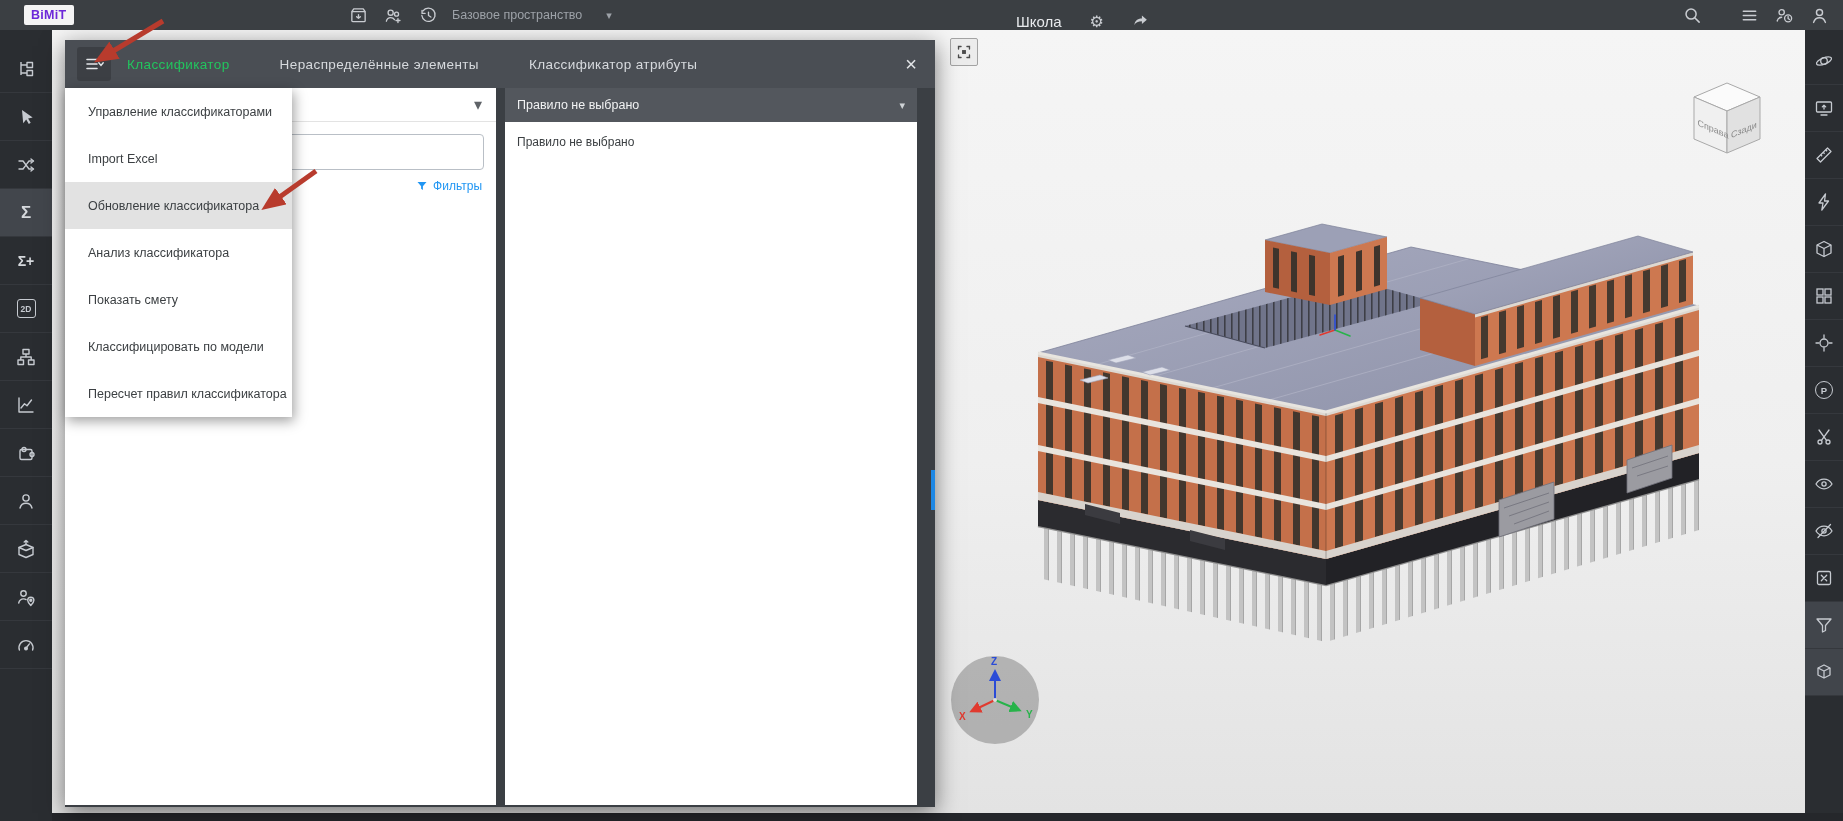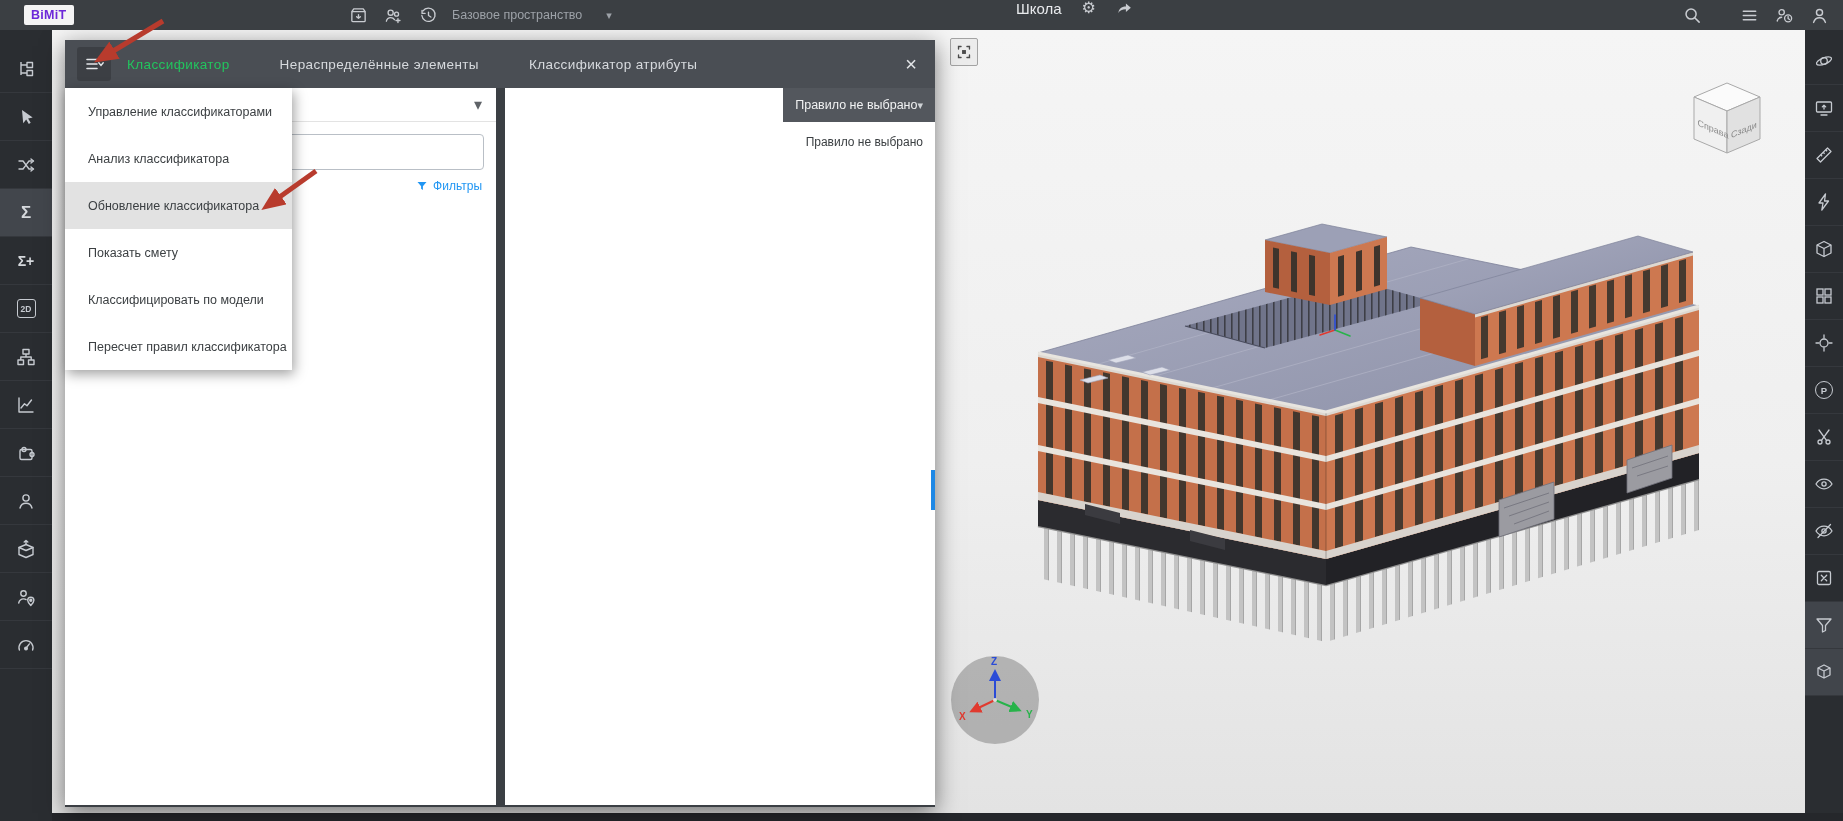--- a/index.html
+++ b/index.html
@@ -12,7 +12,7 @@
   .tb-left-icons{position:absolute;left:349px;top:0;height:30px;display:flex;gap:16px;align-items:center;color:#c9ccd1;}
   .workspace{position:absolute;left:452px;top:0;height:30px;display:flex;align-items:center;color:#9da2a8;font-size:12.5px;cursor:pointer;}
   .workspace .caret{margin-left:24px;color:#9da2a8;font-size:11px;}
-  .tb-center{position:absolute;left:1016px;top:0;height:30px;display:flex;align-items:flex-start;gap:20px;}
+  .tb-center{position:absolute;left:1016px;top:0;height:30px;display:flex;align-items:flex-end;gap:28px;}
   .tb-title{color:#e8eaed;font-size:15px;}
   .tb-gear{color:#c9ccd1;font-size:16px;line-height:1;cursor:pointer;}
   .tb-right{position:absolute;right:14px;top:0;height:30px;display:flex;align-items:center;gap:16px;color:#c9ccd1;}

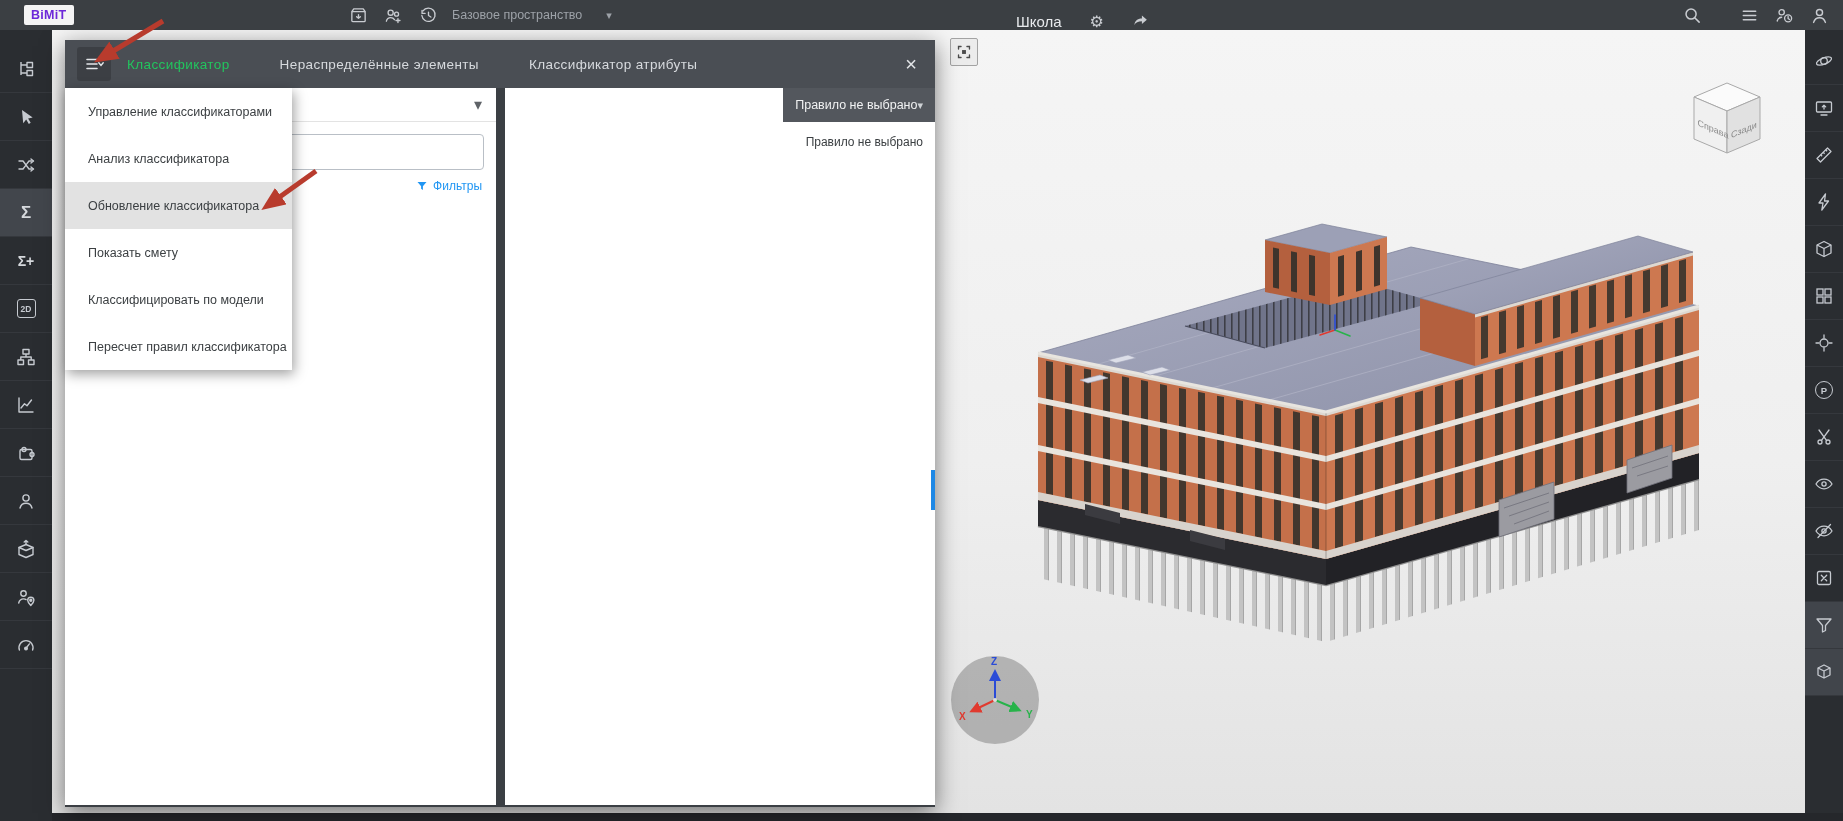--- a/index.html
+++ b/index.html
@@ -51,7 +51,7 @@
   .panel-body{display:flex;height:717px;}
   .pane-left{width:431px;background:#fff;position:relative;}
   .pane-gap{width:9px;}
-  .pane-right{flex:1;margin-right:0;background:#fff;display:flex;flex-direction:column;align-items:flex-end;}
+  .pane-right{flex:1;margin-right:18px;background:#fff;display:flex;flex-direction:column;}
   .dd-row{height:34px;border-bottom:1px solid #e3e3e3;display:flex;align-items:center;justify-content:flex-end;padding-right:14px;color:#5f6368;cursor:pointer;}
   .search-wrap{margin:12px 12px 4px;}
   .search-input{width:100%;height:36px;border:1px solid #b9bfc6;border-radius:4px;padding:0 12px;font-size:12.5px;color:#333;outline:none;background:#fff;font-family:inherit;}

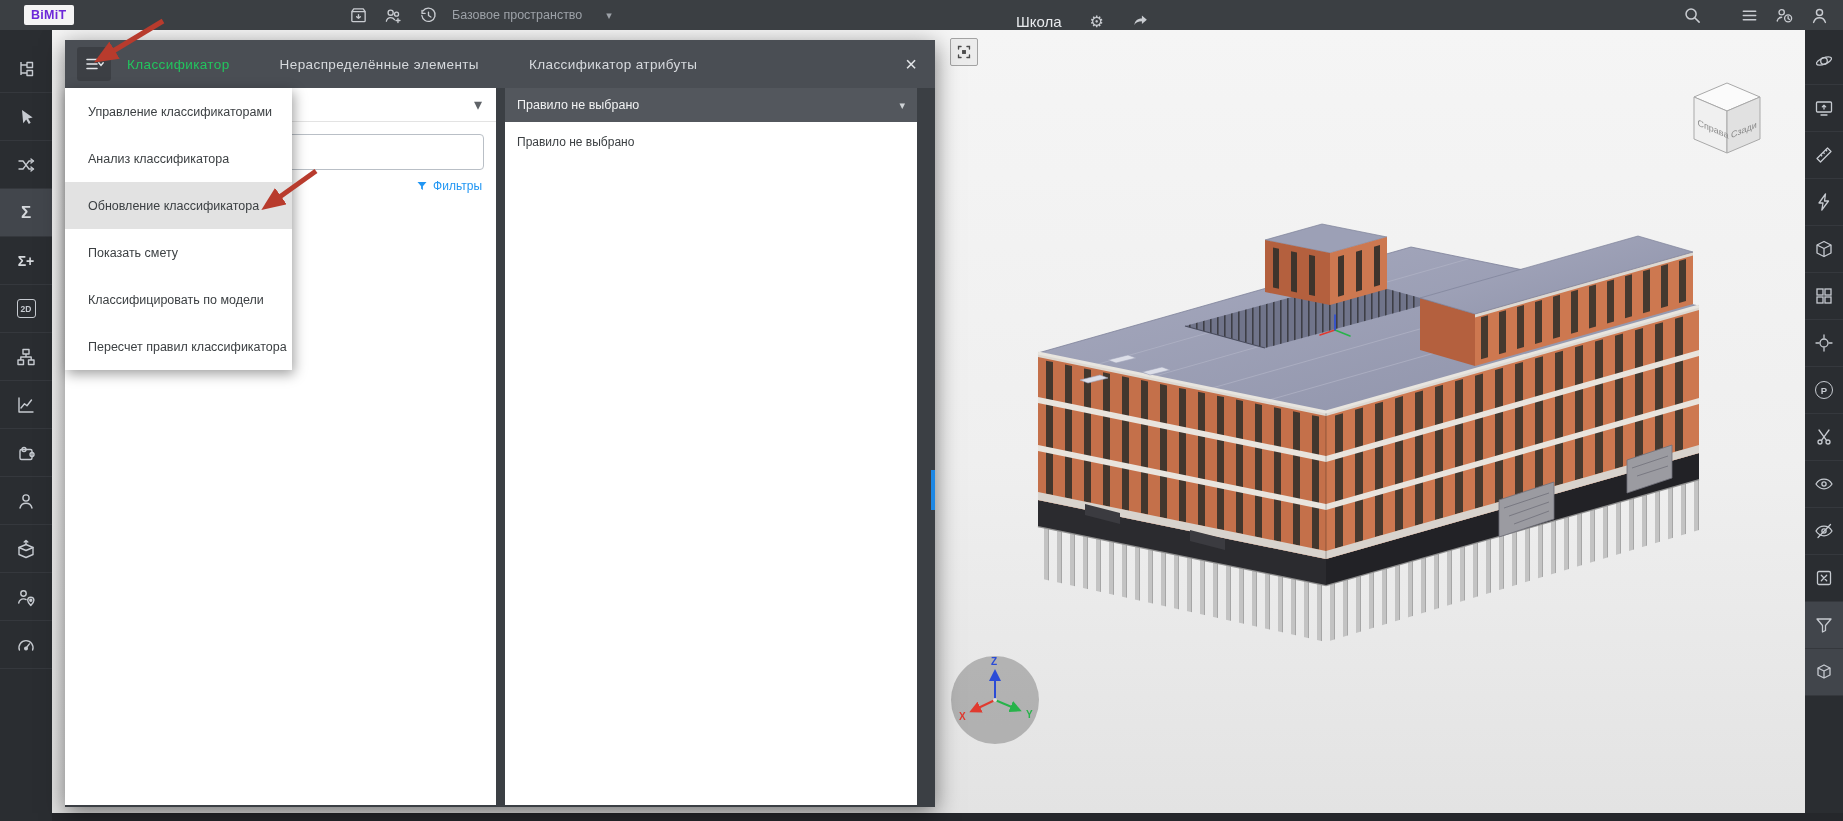--- a/index.html
+++ b/index.html
@@ -601,6 +601,7 @@
 
   <div class="menu">
     <div class="menu-item">Управление классификаторами</div>
+    <div class="menu-item">Import Excel</div>
     <div class="menu-item">Анализ классификатора</div>
     <div class="menu-item highlight">Обновление классификатора</div>
     <div class="menu-item">Показать смету</div>

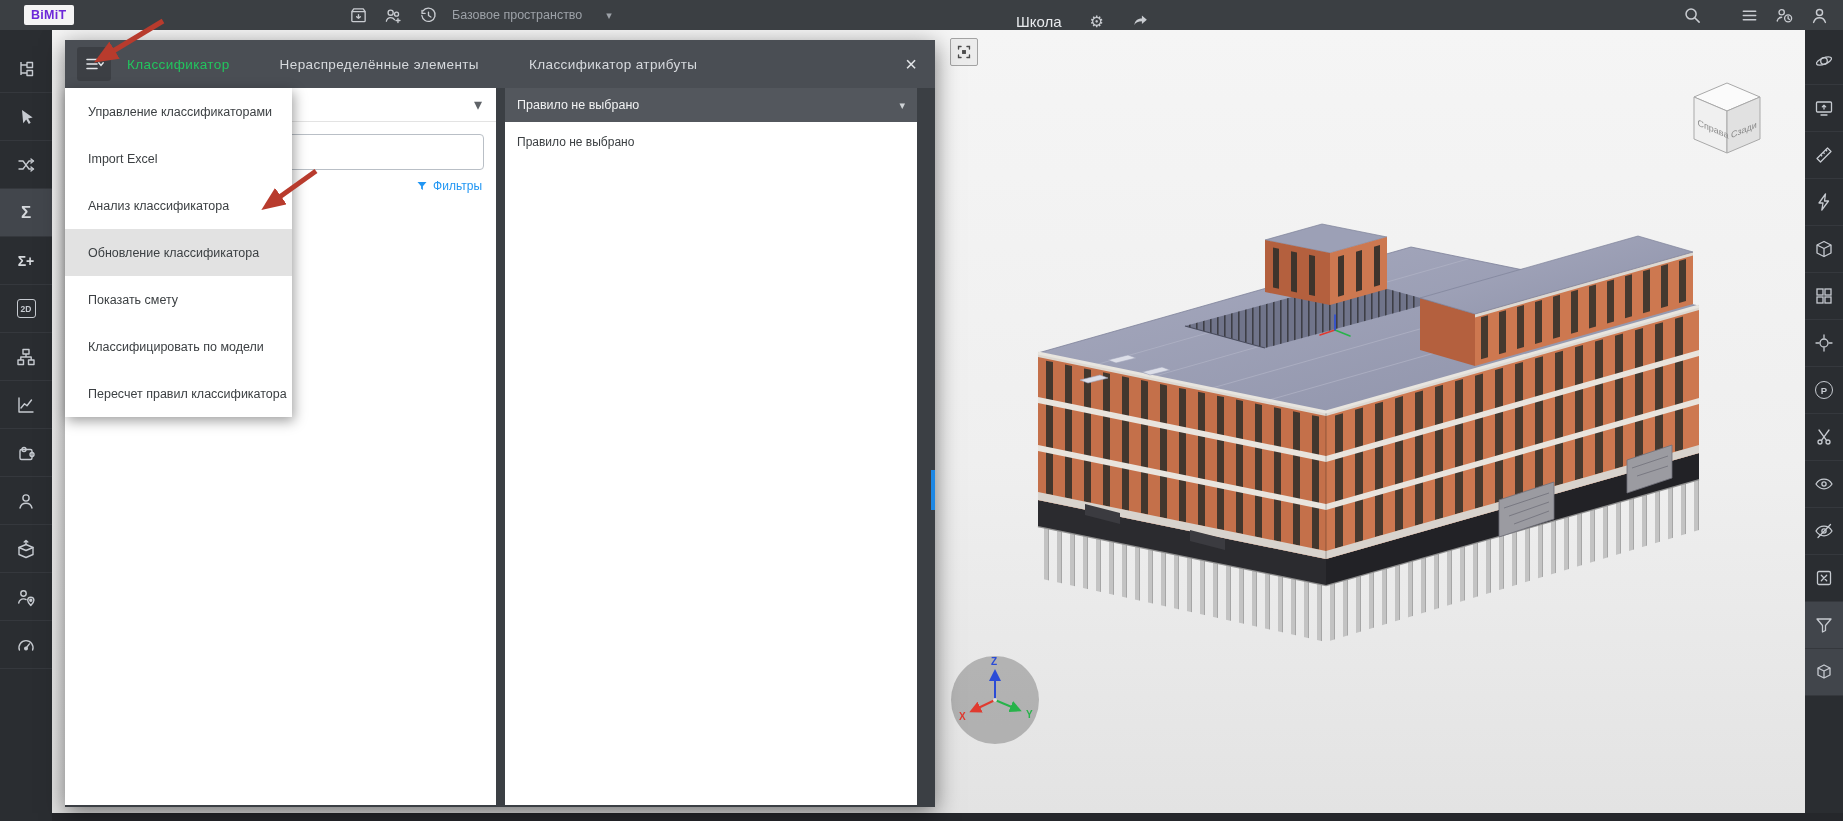--- a/index.html
+++ b/index.html
@@ -602,8 +602,8 @@
   <div class="menu">
     <div class="menu-item">Управление классификаторами</div>
     <div class="menu-item">Import Excel</div>
+    <div class="menu-item highlight">Обновление классификатора</div>
     <div class="menu-item">Анализ классификатора</div>
-    <div class="menu-item highlight">Обновление классификатора</div>
     <div class="menu-item">Показать смету</div>
     <div class="menu-item">Классифицировать по модели</div>
     <div class="menu-item">Пересчет правил классификатора</div>

